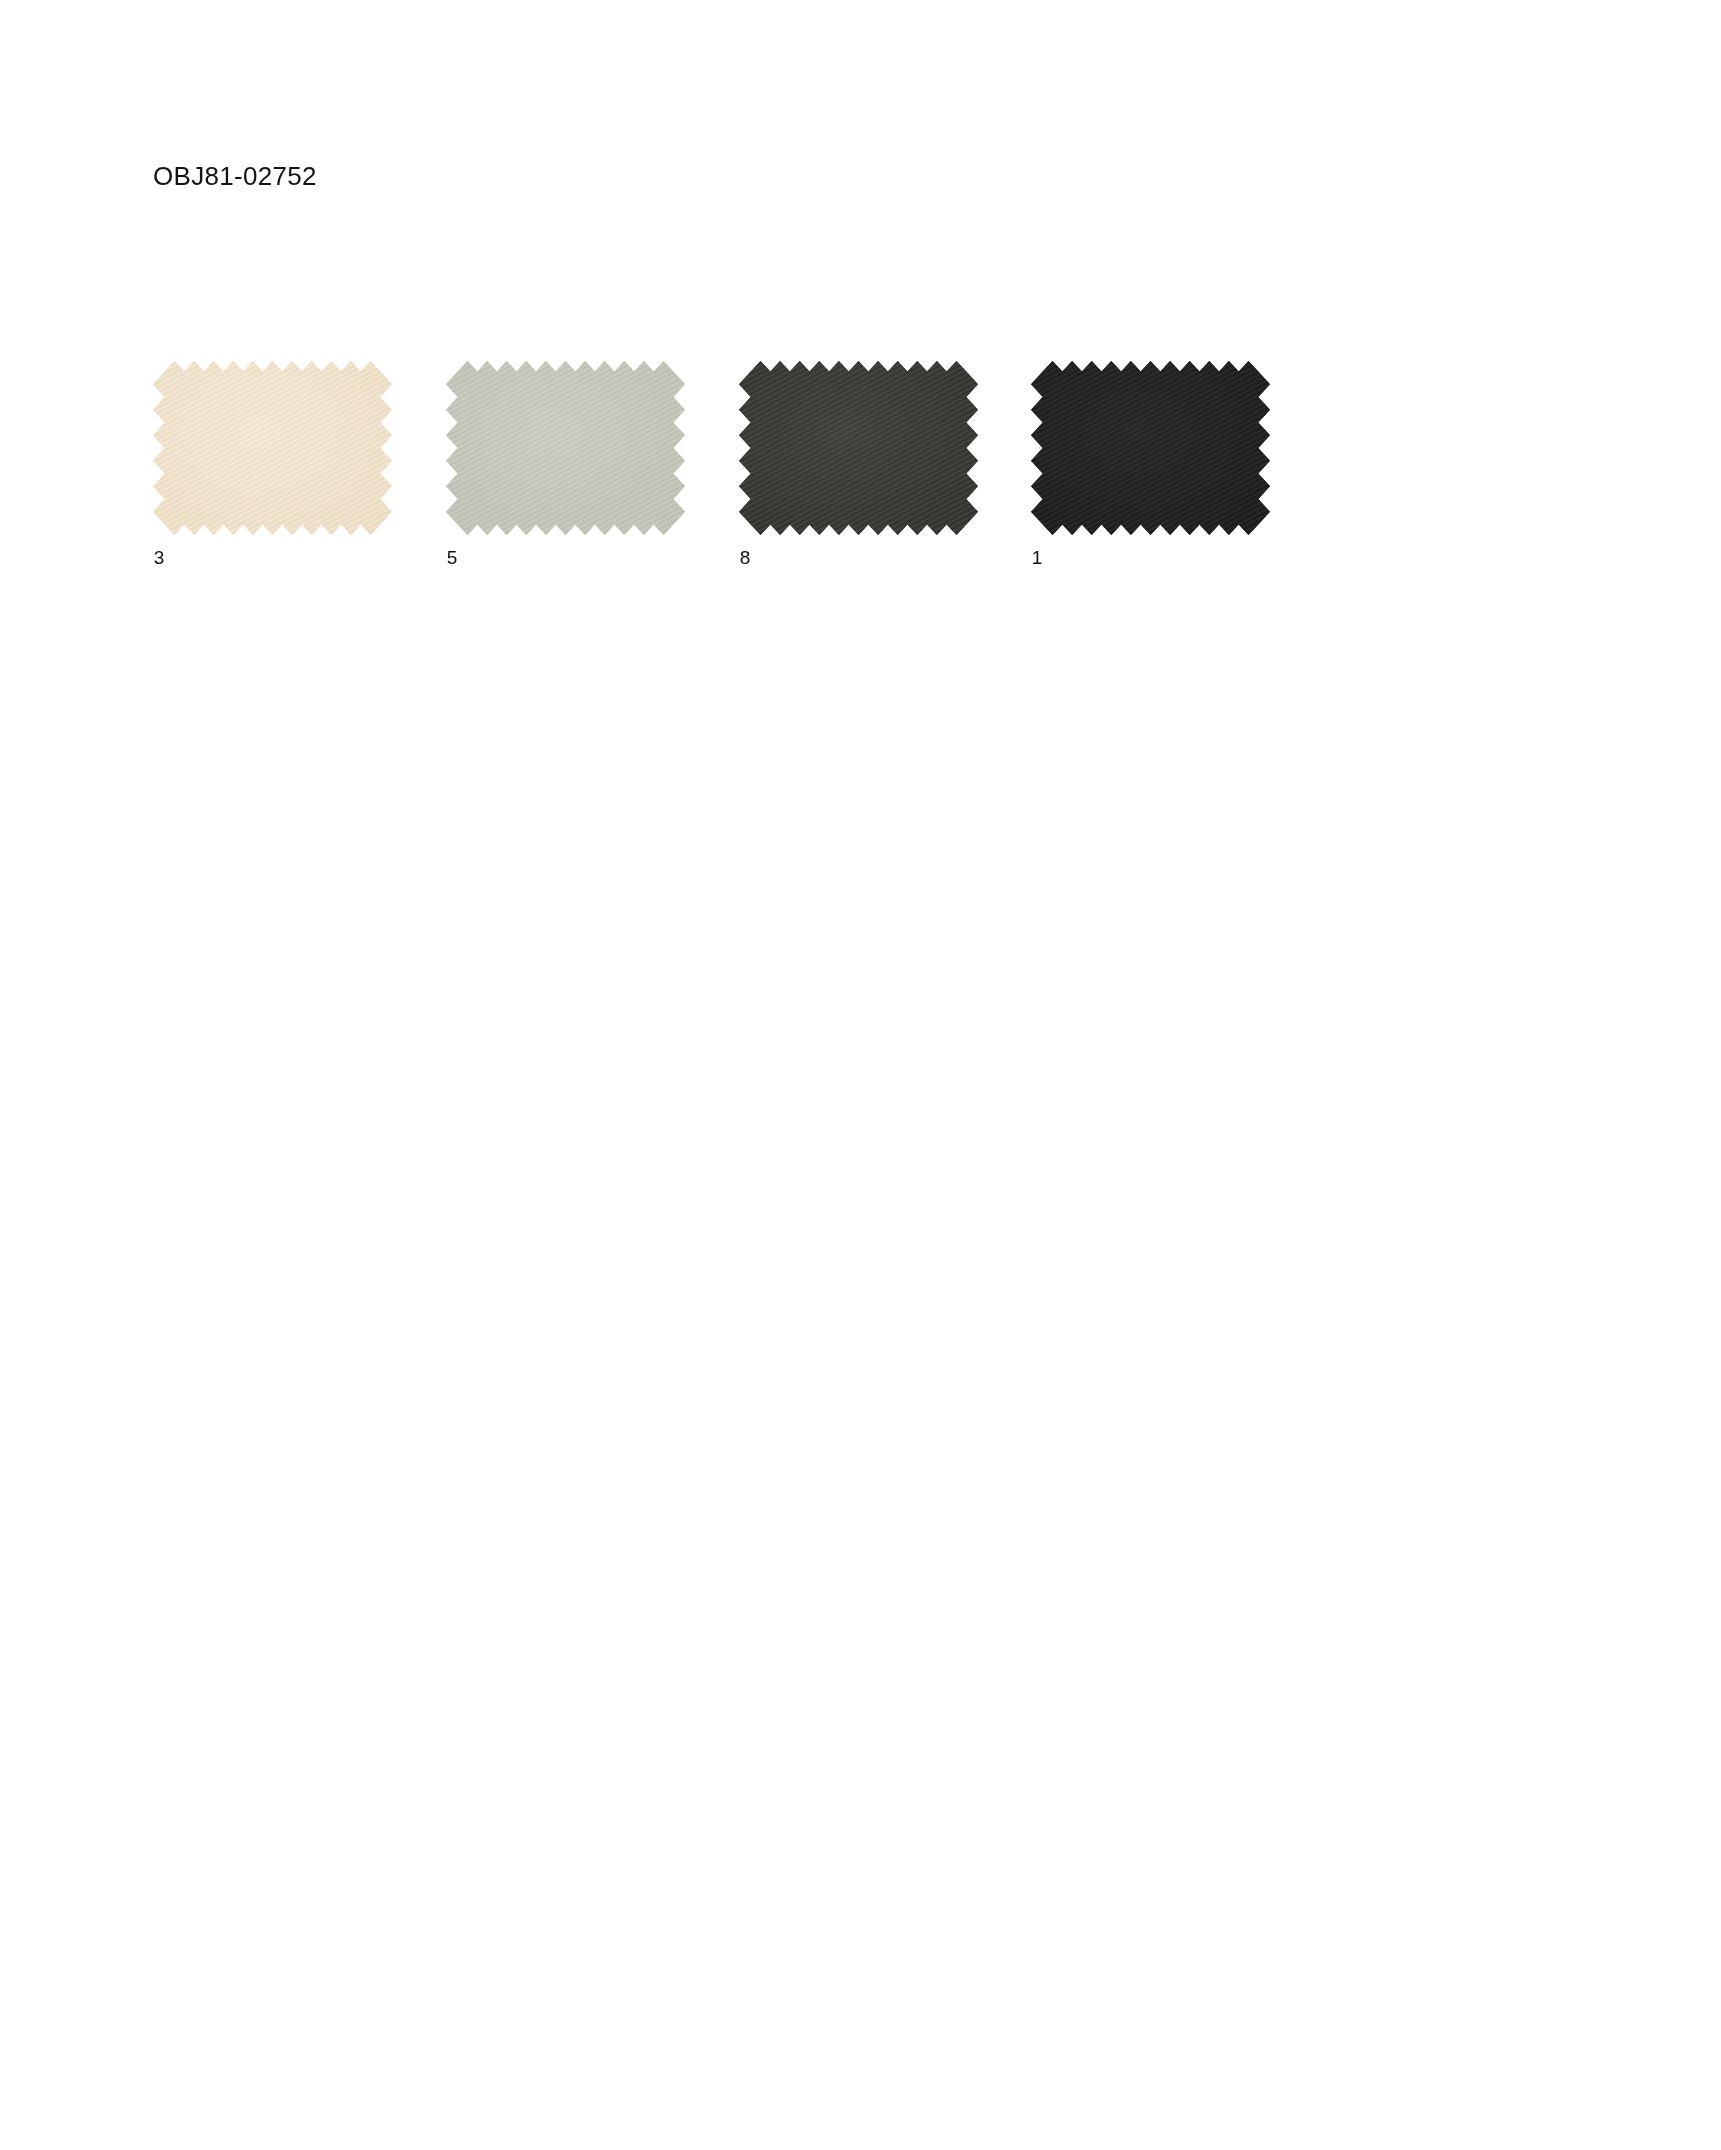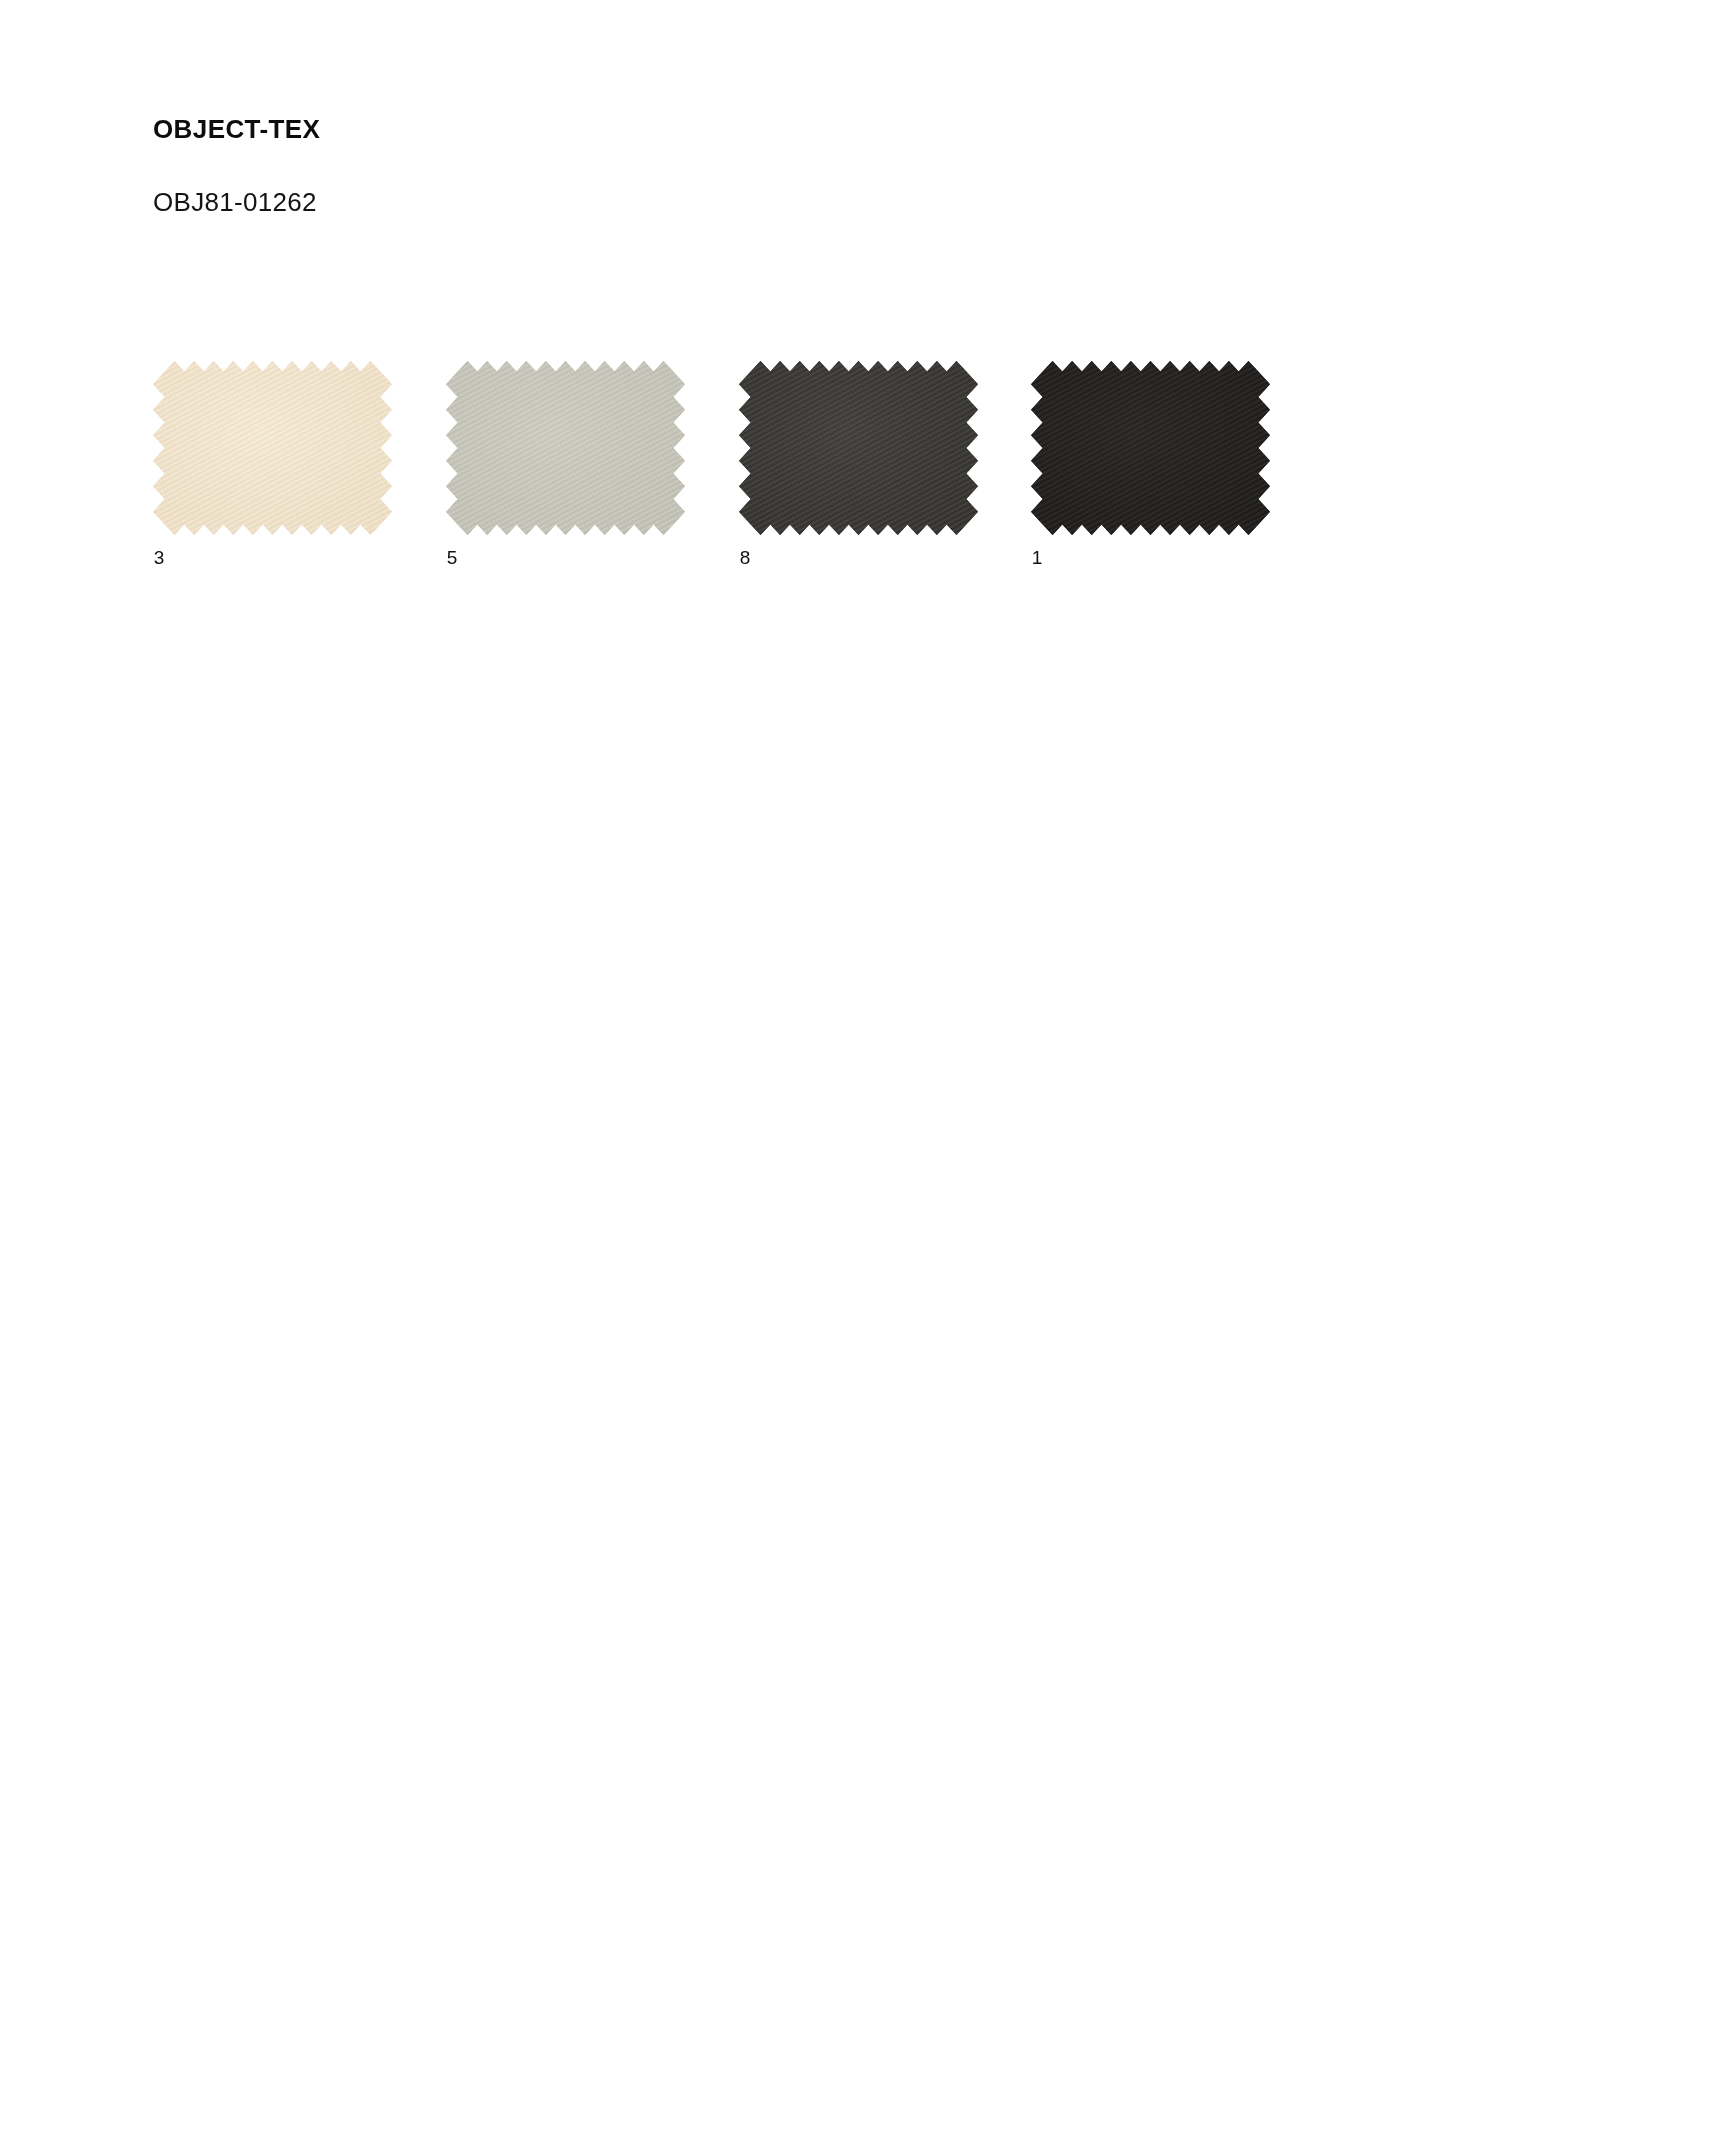--- a/index.html
+++ b/index.html
@@ -96,7 +96,6 @@
 <div class="page">
 
   <div class="header">
-    <div class="brand-title">OBJECT-TEX</div>
     <div class="doc-code">OBJ81-01262</div>
   </div>
 

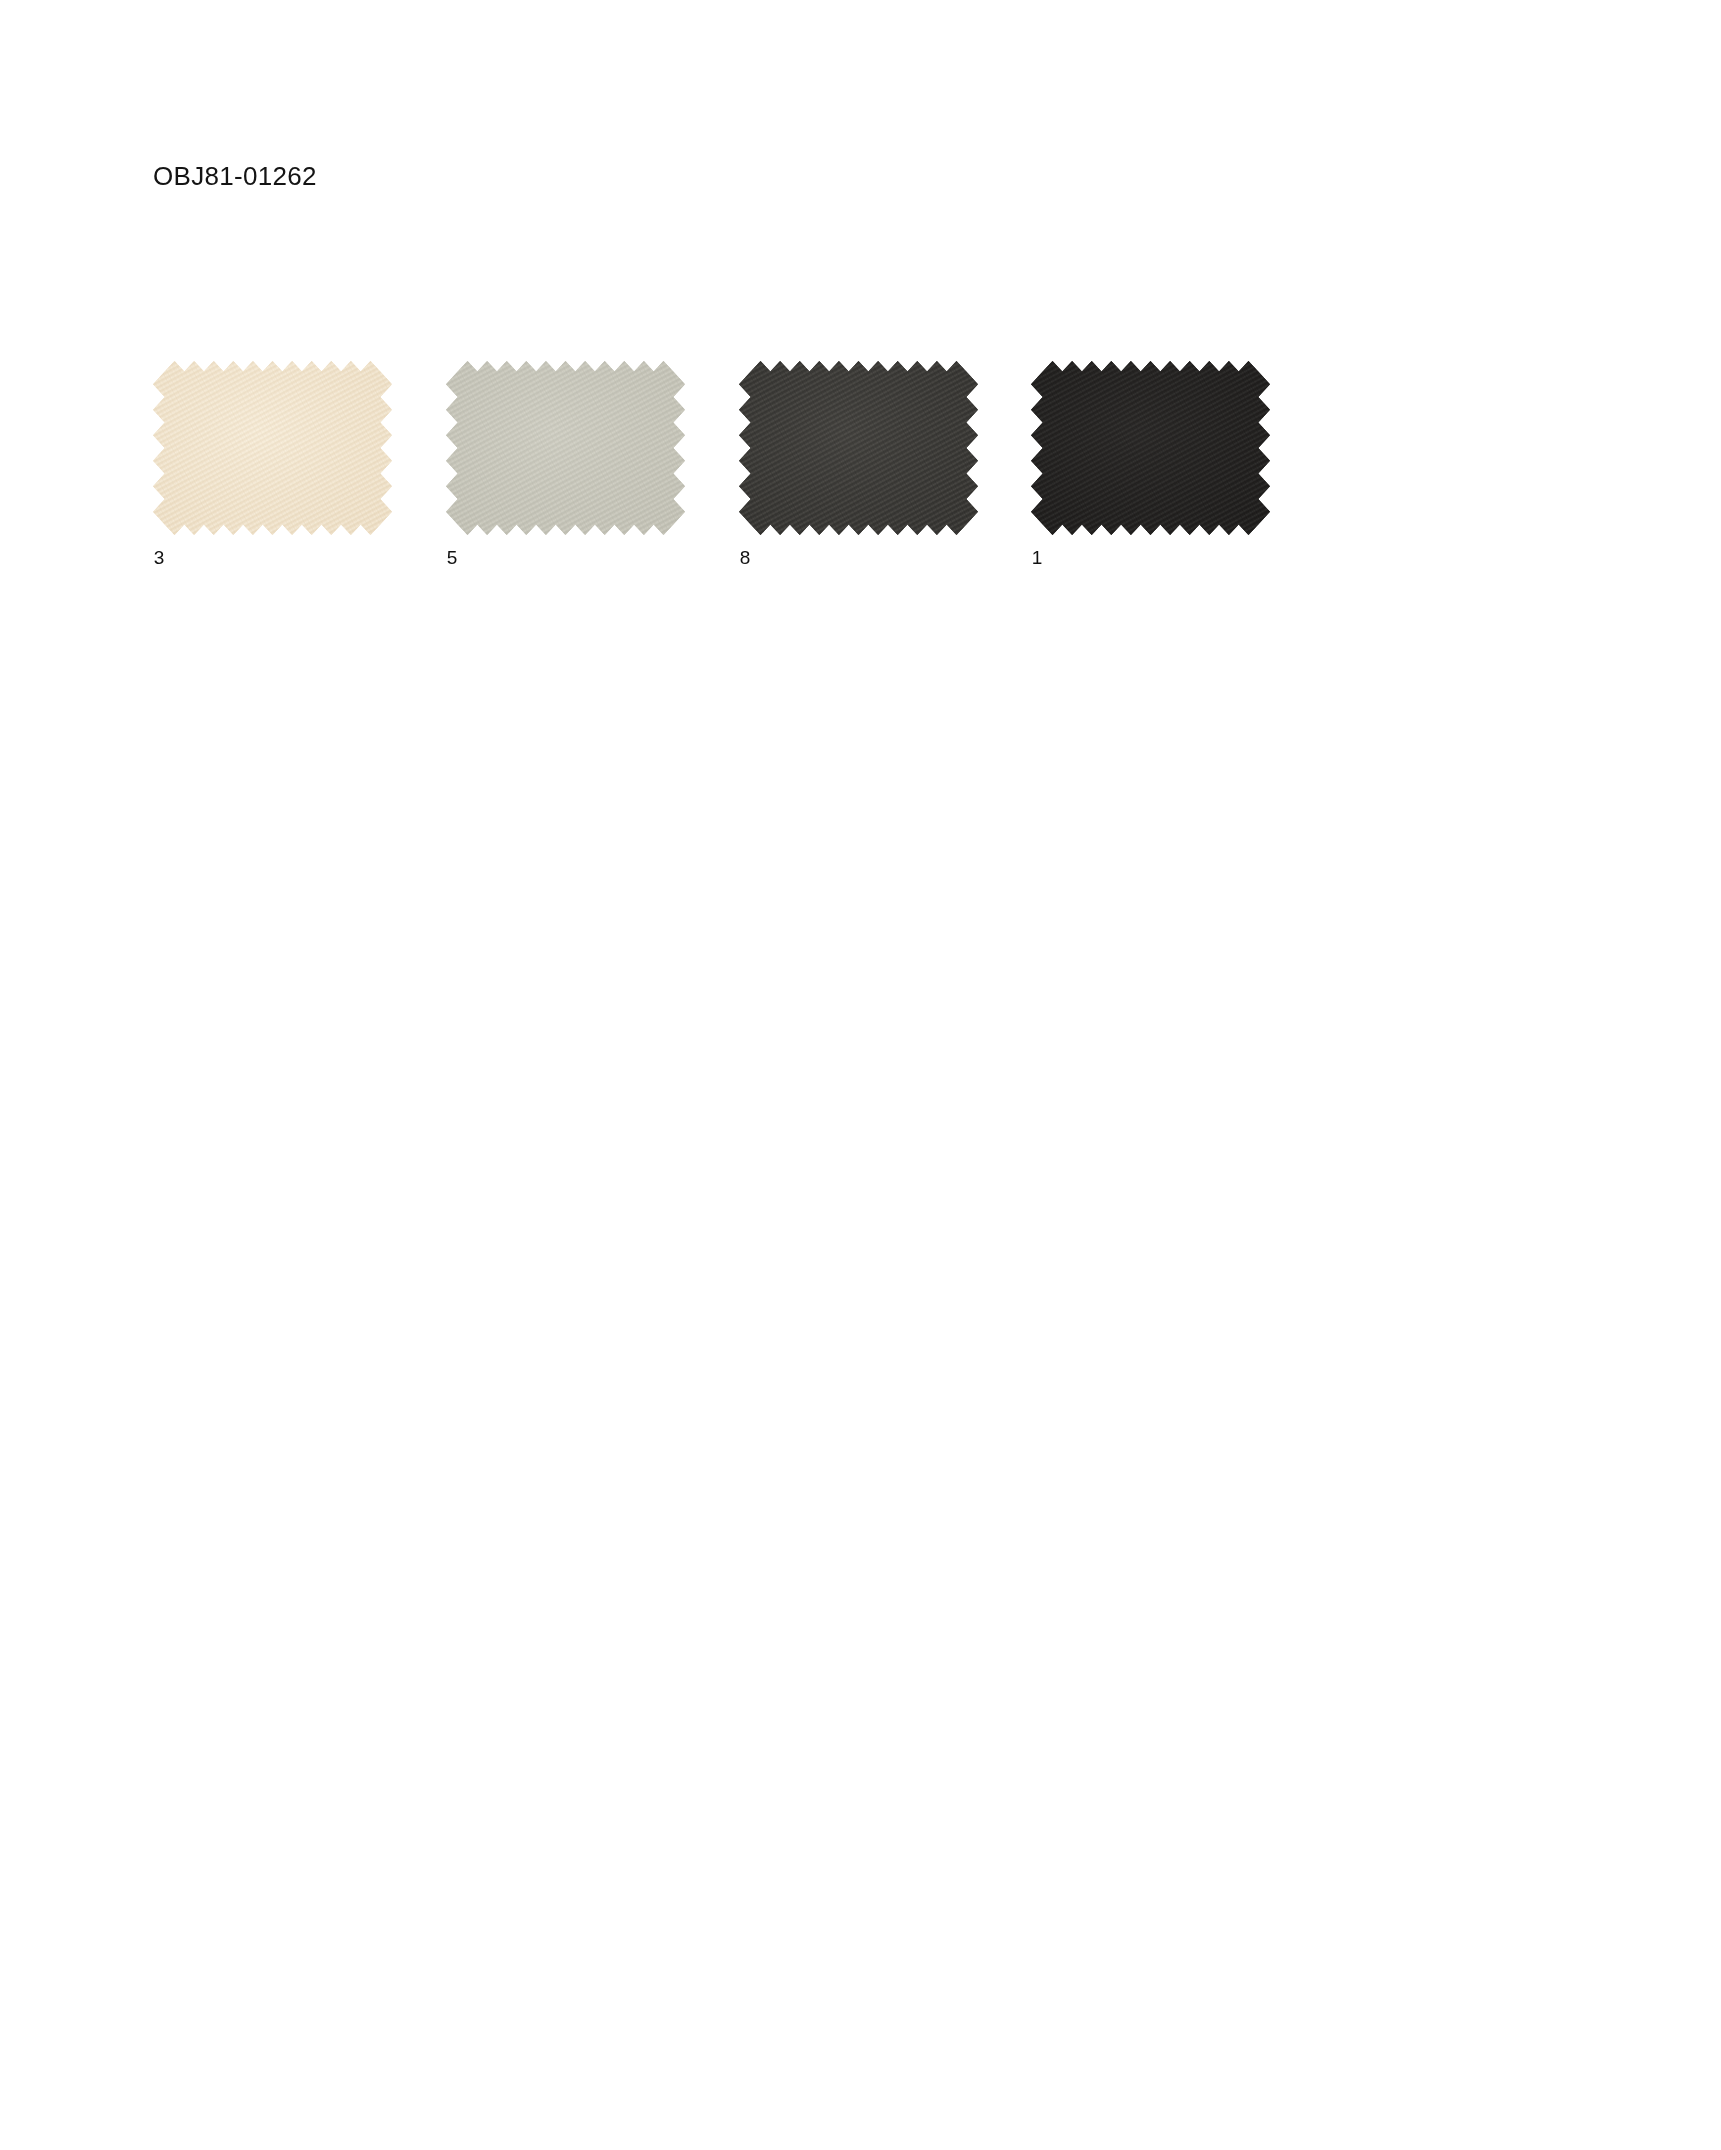--- a/index.html
+++ b/index.html
@@ -96,7 +96,7 @@
 <div class="page">
 
   <div class="header">
-    <div class="doc-code">OBJ81-01262</div>
+    <div class="doc-code">OBJ81-02752</div>
   </div>
 
   <div class="swatch-row">

